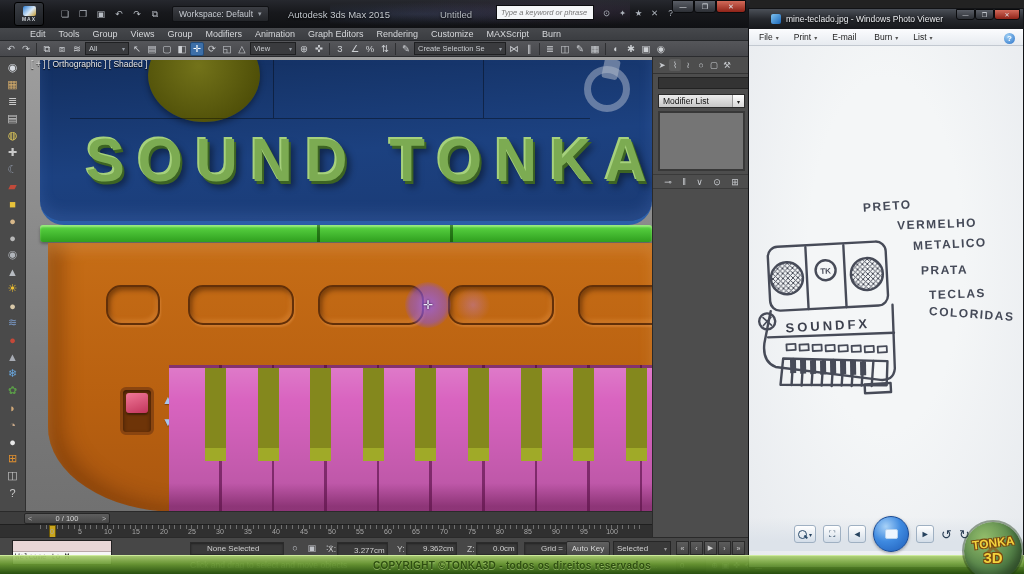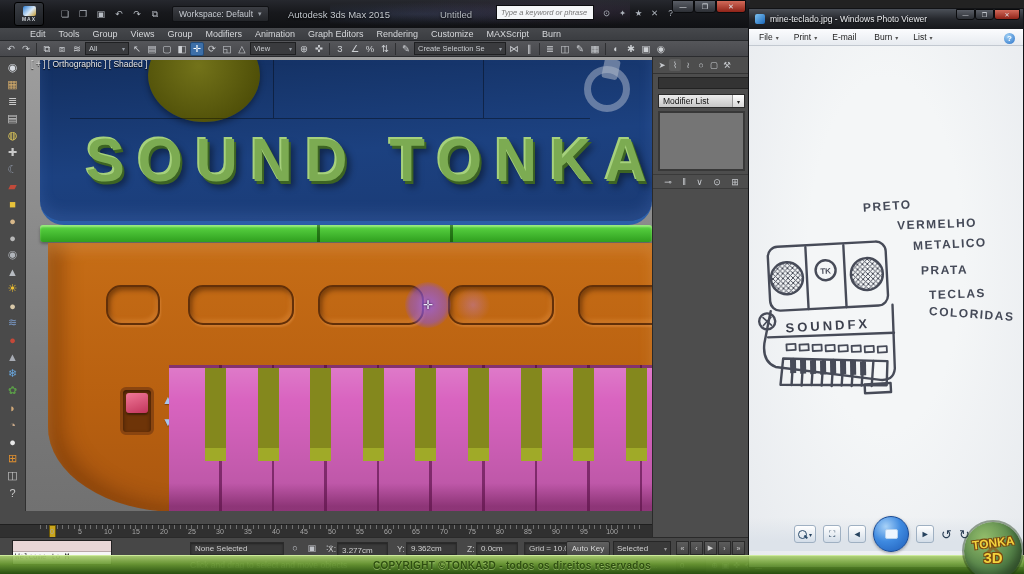--- a/index.html
+++ b/index.html
@@ -178,7 +178,7 @@
   
   .pvwin{position:absolute;left:748px;top:8px;width:276px;height:560px;border:1px solid #121316;background:#edf0f3}
   .pv-title{position:relative;height:20px;background:linear-gradient(180deg,#4b5058 0%,#26282d 50%,#17181c 100%);
-    display:flex;align-items:center;padding-left:6px}
+    display:flex;align-items:center;padding-left:22px}
   .pv-ticon{width:10px;height:10px;border-radius:2px;background:linear-gradient(135deg,#7ec3f2,#1a66b8);margin-right:5px}
   .pv-ttext{font-size:8.5px;color:#eceef1;text-shadow:0 1px 2px #000;white-space:nowrap}
   .pv-btns{position:absolute;right:3px;top:0;display:flex}

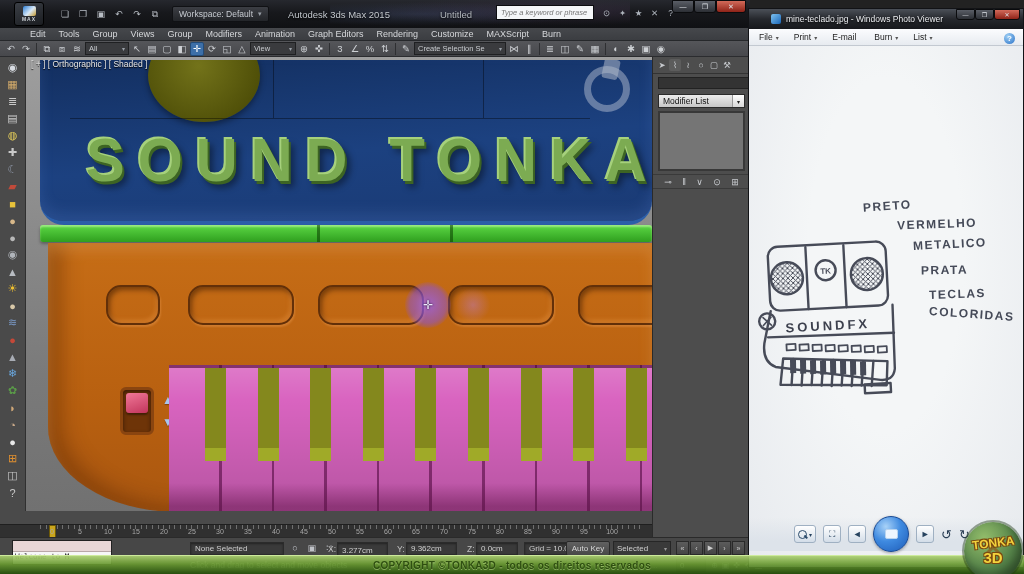--- a/index.html
+++ b/index.html
@@ -469,6 +469,13 @@
       </div>
     </div>
 
+    <div class="mx-timerow">
+      <div class="tslider">
+        <span class="ts-arr">&lt;</span>
+        <span class="ts-label">0 / 100</span>
+        <span class="ts-arr">&gt;</span>
+      </div>
+    </div>
     <div class="mx-ruler" id="ruler">
       <div class="tmarker"></div>
     <span class="tick" style="left: 52px;">0</span>

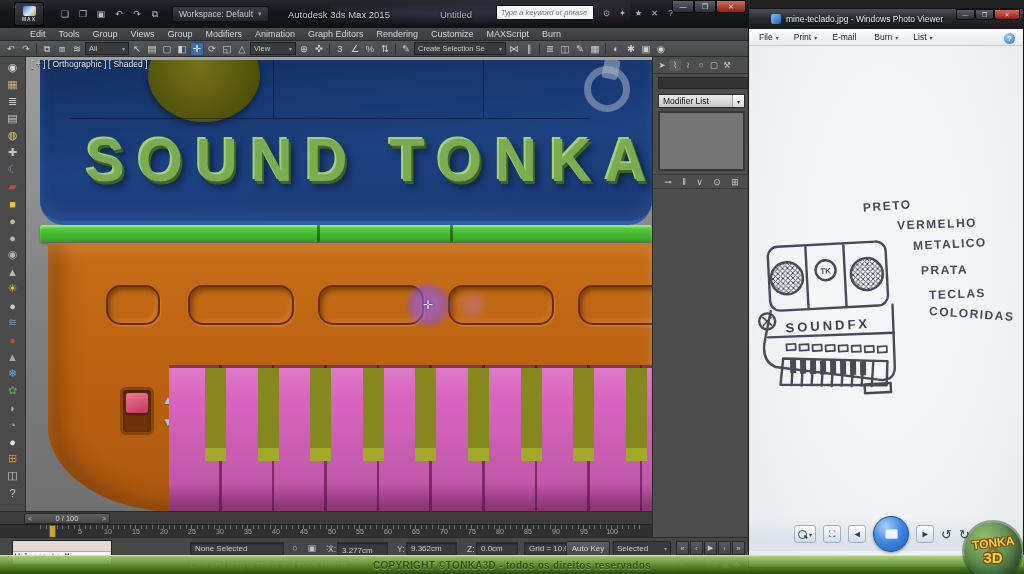--- a/index.html
+++ b/index.html
@@ -149,7 +149,7 @@
   .lis-pink{height:11px;background:#e9d7d7;border-bottom:1px solid #b9a8a8}
   .lis-white{height:12px;background:#f6f6f6;font-family:"DejaVu Sans Mono",monospace;font-size:7.5px;color:#111;padding-left:2px;overflow:hidden;white-space:nowrap}
   .st-field{position:absolute;background:#3a3a3a;border:1px solid #2b2b2b;box-shadow:inset 0 1px 2px rgba(0,0,0,.4);
-    color:#cfcfcf;font-size:8px;display:flex;align-items:center;padding:0 4px;white-space:nowrap;overflow:hidden}
+    color:#cfcfcf;font-size:8px;display:flex;align-items:center;padding:0 16px;white-space:nowrap;overflow:hidden}
   .none-sel{left:190px;top:4px;width:94px;height:13px}
   .st-icons{position:absolute;left:289px;top:4px;display:flex;gap:5px}
   .sti{width:12px;height:12px;font-size:9px;color:#c0c3c8;display:flex;align-items:center;justify-content:center;cursor:pointer}

